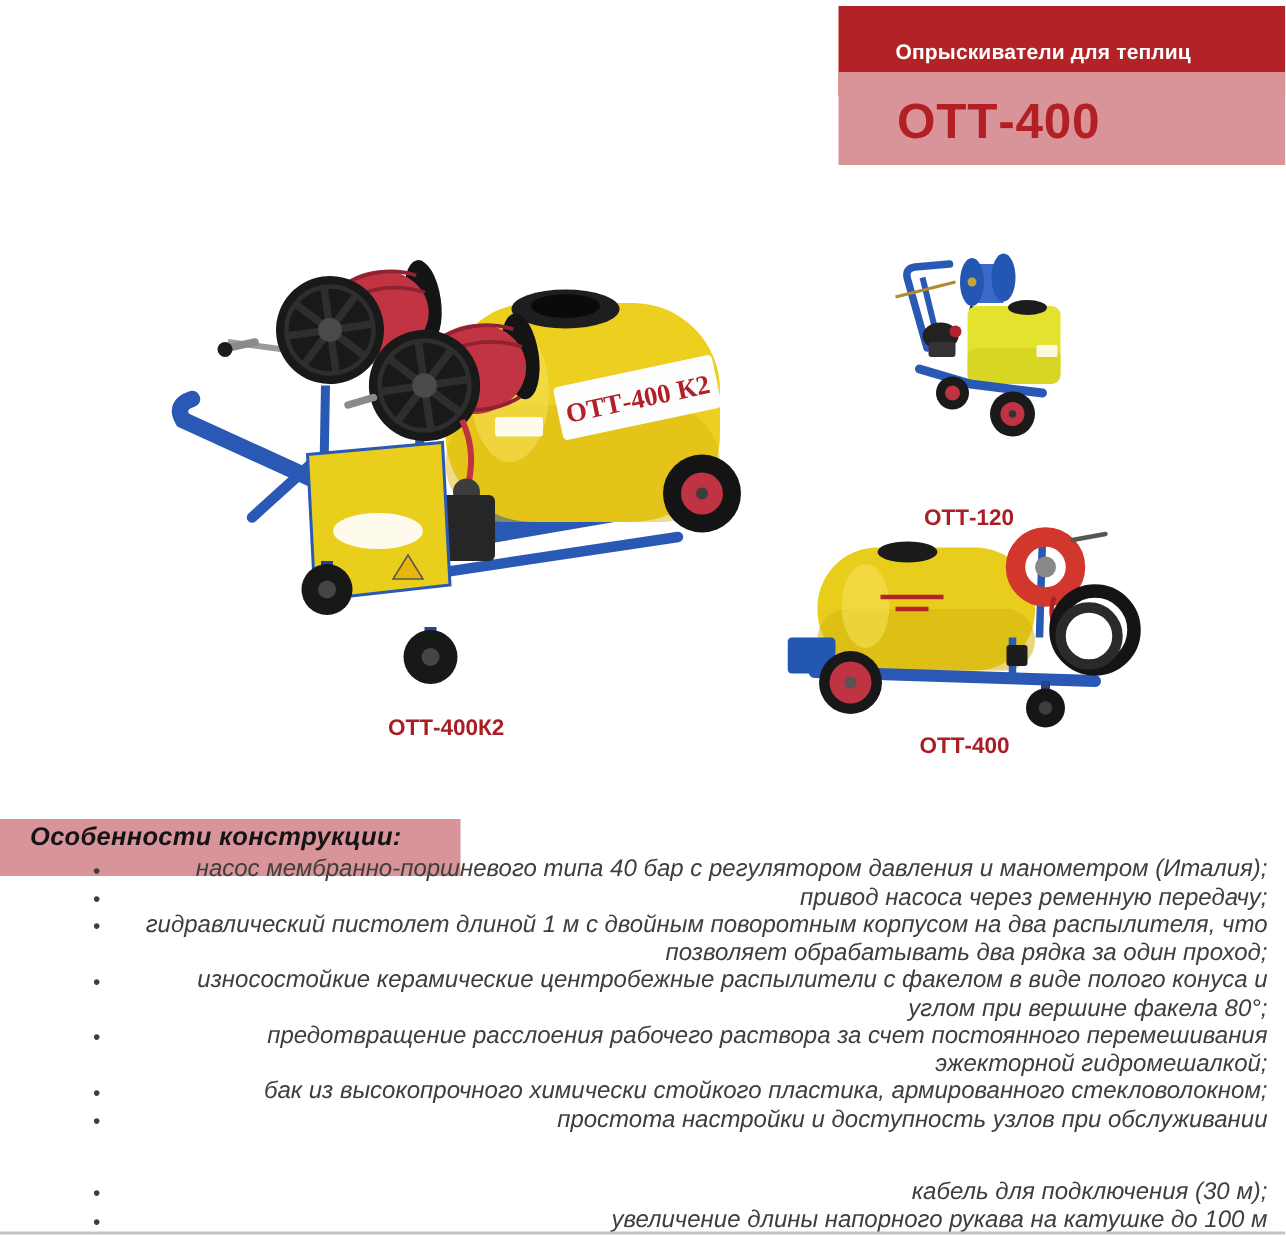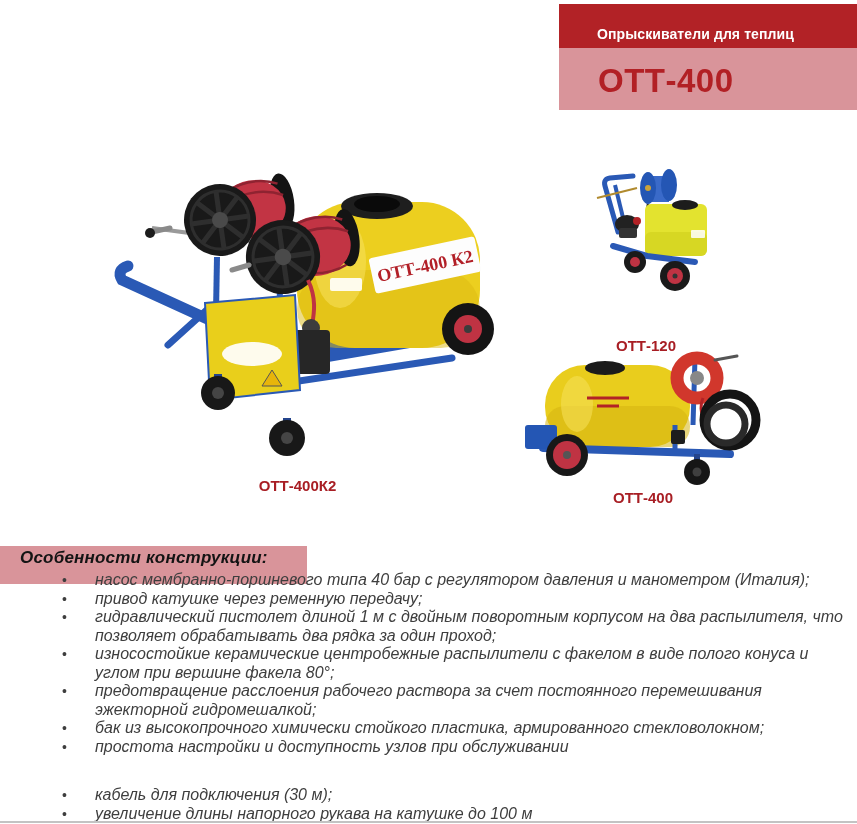--- a/index.html
+++ b/index.html
@@ -44,7 +44,7 @@
   .bar-features{top:546px;}
   .bar-options{top:755px;}
   ul.bullets{
-    position:absolute;left:0;margin:0;padding:0 0 0 95px;list-style:none;width:750px;
+    position:absolute;left:0;margin:0;padding:0 0 0 95px;list-style:none;width:750px;text-align:right;
   }
   .list-features{top:571px;}
   .list-options{top:786px;}

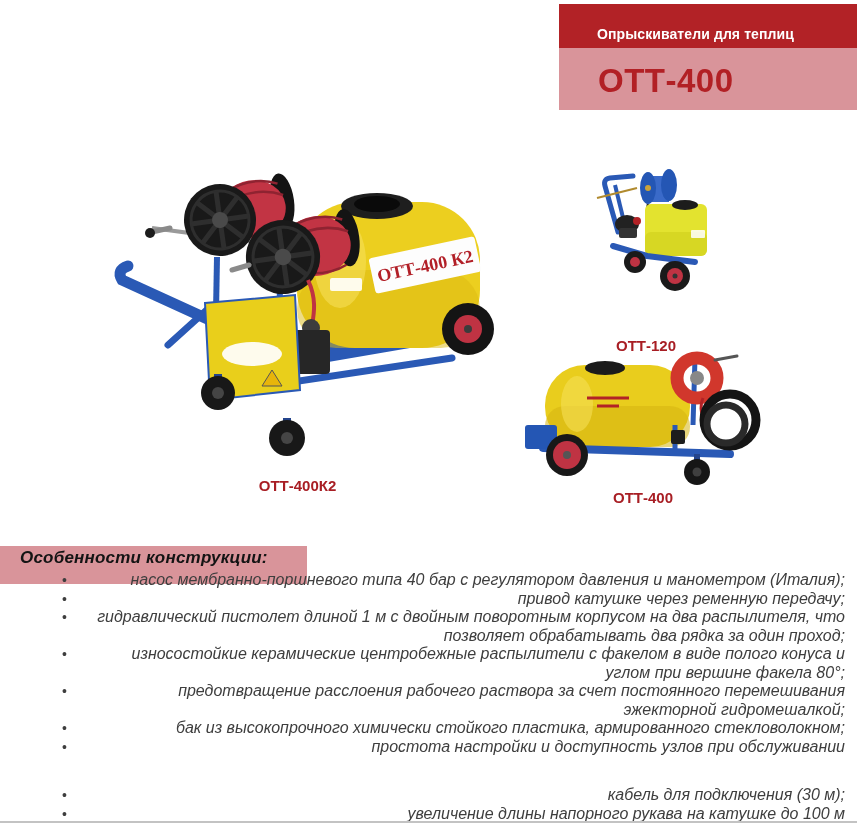--- a/index.html
+++ b/index.html
@@ -224,7 +224,7 @@
   </div>
   <ul class="bullets list-features">
     <li>насос мембранно-поршневого типа  40 бар с регулятором давления и манометром (Италия);</li>
-    <li>привод катушке через ременную передачу;</li>
+    <li>привод насоса через ременную передачу;</li>
     <li>гидравлический пистолет длиной 1 м с двойным поворотным корпусом на два распылителя, что позволяет обрабатывать два рядка за один проход;</li>
     <li>износостойкие керамические центробежные распылители с факелом в виде полого конуса и углом при вершине факела 80°;</li>
     <li>предотвращение расслоения рабочего раствора за счет постоянного перемешивания эжекторной гидромешалкой;</li>

